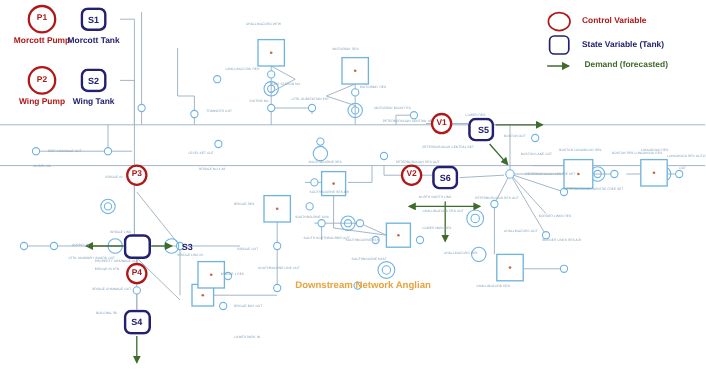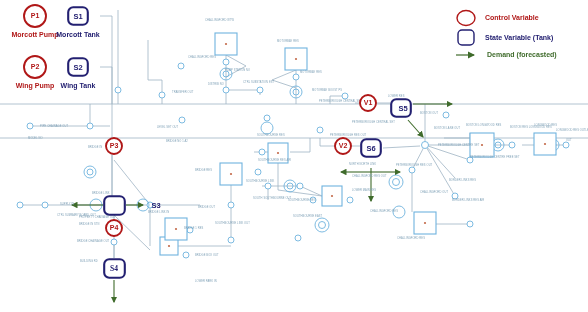--- a/index.html
+++ b/index.html
@@ -334,6 +334,7 @@
         </svg><div class="nodetxt state-txt" style="left: 0px; top: 5.5px; width: 22px;">S6</div></div>
     </div>
 
+  <div class="grp" style="left:246px;top:233px;">Downstream Network Anglian</div>
 
   <div id="legend">
     <svg width="134" height="58" viewBox="0 0 134 58">

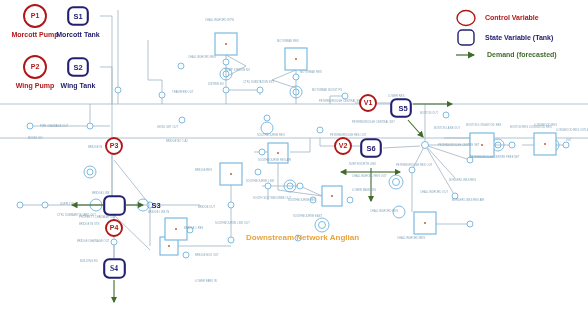--- a/index.html
+++ b/index.html
@@ -325,7 +325,7 @@
         </svg><div class="nodetxt state-txt" style="left: 0px; top: 6px; width: 23px; margin-left: 42px;">S3</div></div>
       <div style="position: absolute; left: 102.5px; top: 257.5px; width: 23px; height: 21px;"><svg width="23" height="21">
           <rect x="1.2" y="1.2" width="20.6" height="18.6" rx="5" fill="#ffffff" stroke="#232071" stroke-width="2.1"></rect>
-        </svg><div class="nodetxt state-txt" style="left: 0px; top: 6px; width: 23px; font-family: Liberation Serif, serif;">S4</div></div>
+        </svg><div class="nodetxt state-txt" style="left: 0px; top: 6px; width: 23px;">S4</div></div>
       <div style="position: absolute; left: 390px; top: 98px; width: 22px; height: 20px;"><svg width="22" height="20">
           <rect x="1.2" y="1.2" width="19.6" height="17.6" rx="5" fill="#ffffff" stroke="#232071" stroke-width="2.1"></rect>
         </svg><div class="nodetxt state-txt" style="left: 0px; top: 5.5px; width: 26px;">S5</div></div>

